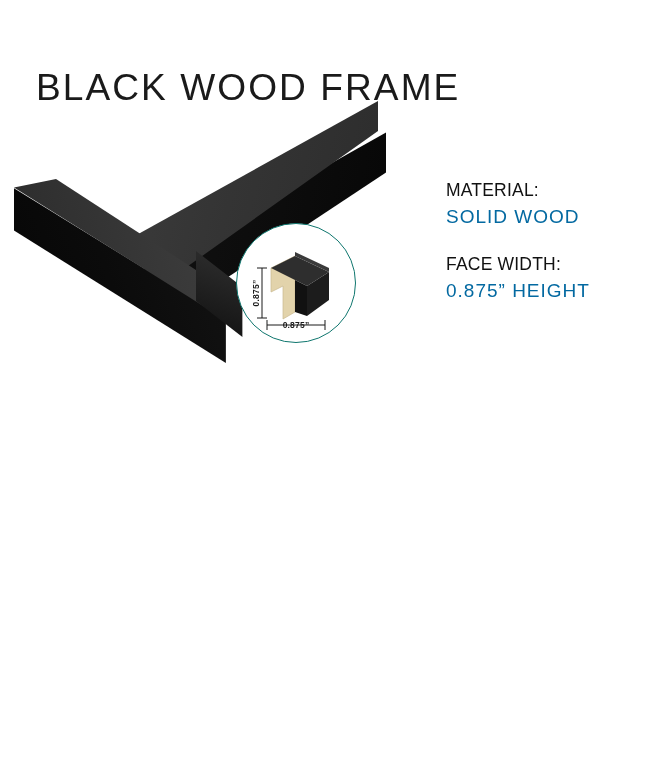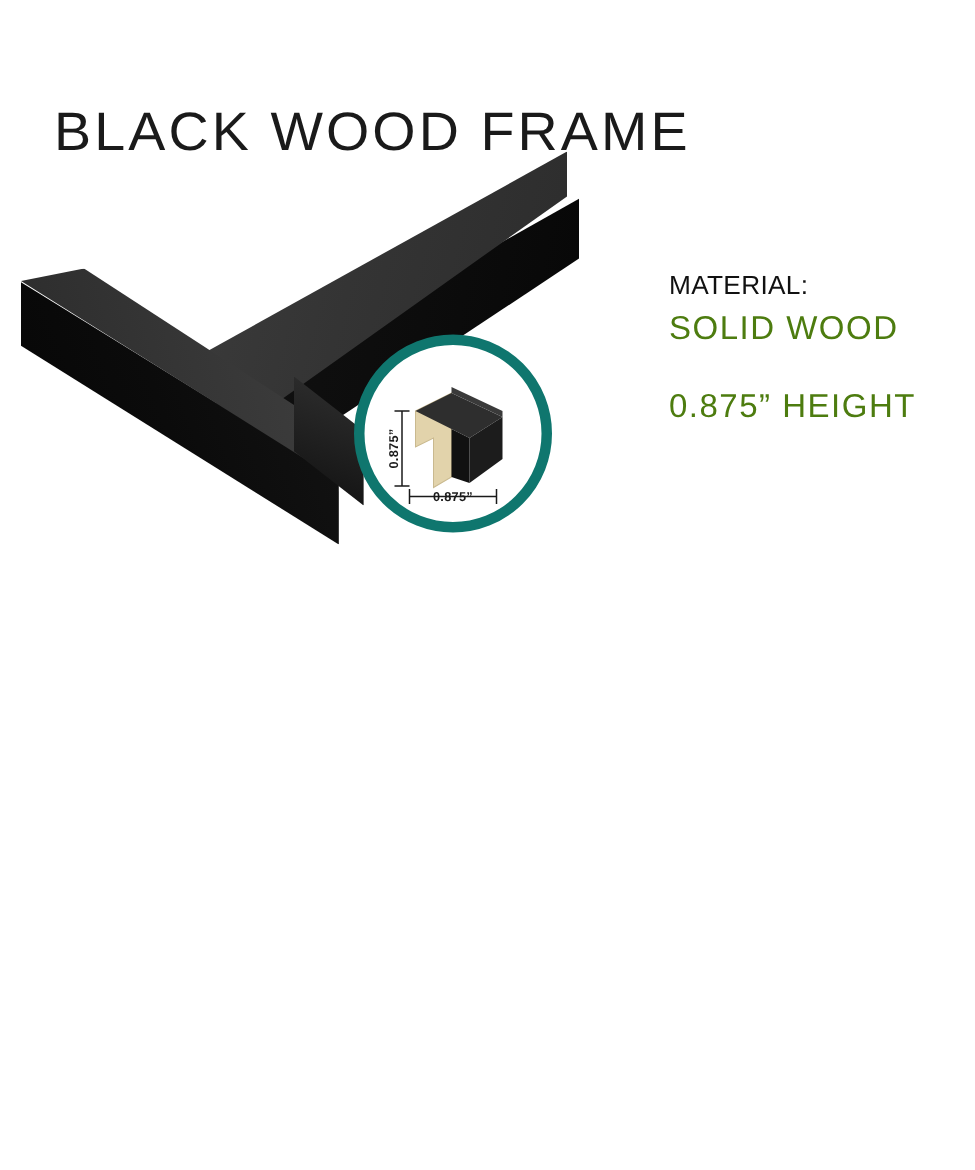--- a/index.html
+++ b/index.html
@@ -61,10 +61,10 @@
   }
   .spec-value {
     margin: 0;
-    font-size: 22px;
+    font-size: 19px;
     font-weight: 400;
     letter-spacing: 1.0px;
-    color: #4d7c0f;
+    color: #0369a1;
     white-space: nowrap;
   }
   .spec-value + .spec-value { margin-top: 4px; }

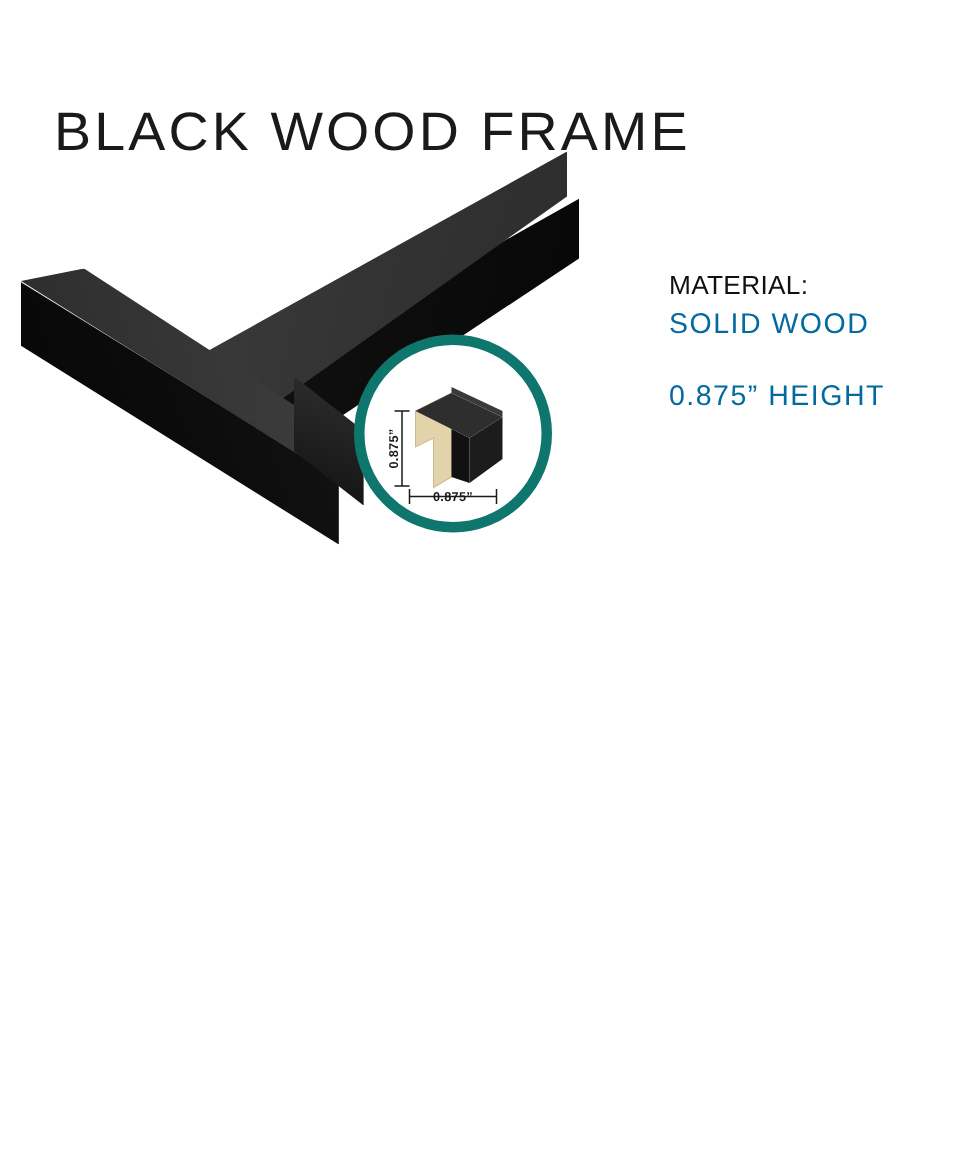--- a/index.html
+++ b/index.html
@@ -193,6 +193,7 @@
         <p class="spec-value">SOLID WOOD</p>
       </div>
       <div class="spec-group">
+        <p class="spec-label">FACE WIDTH:</p>
         <p class="spec-value">0.875” HEIGHT</p>
       </div>
     </div>

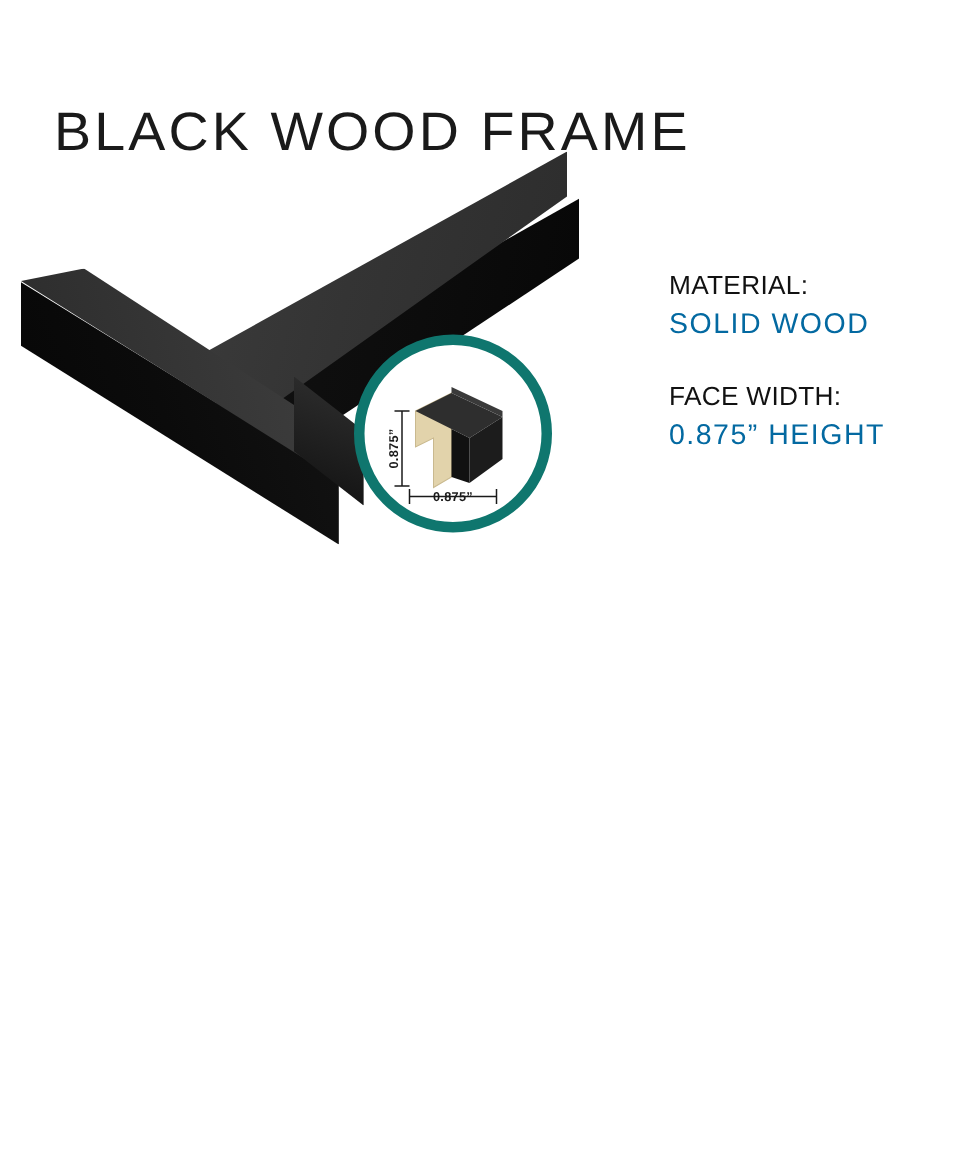--- a/index.html
+++ b/index.html
@@ -123,7 +123,7 @@
     width: 118px;
     height: 118px;
     border-radius: 50%;
-    border: 7px solid #0f766e;
+    border: 1px solid #0f766e;
     background: #ffffff;
     overflow: hidden;
   }

